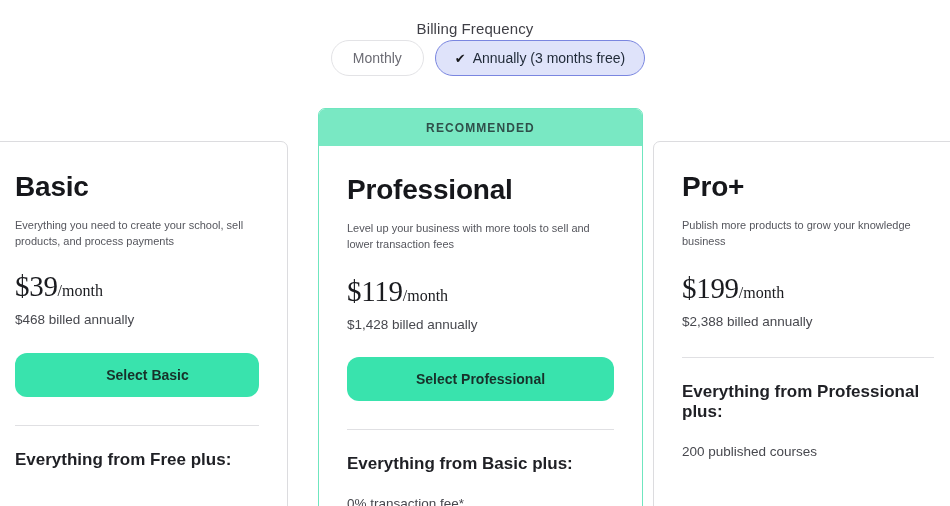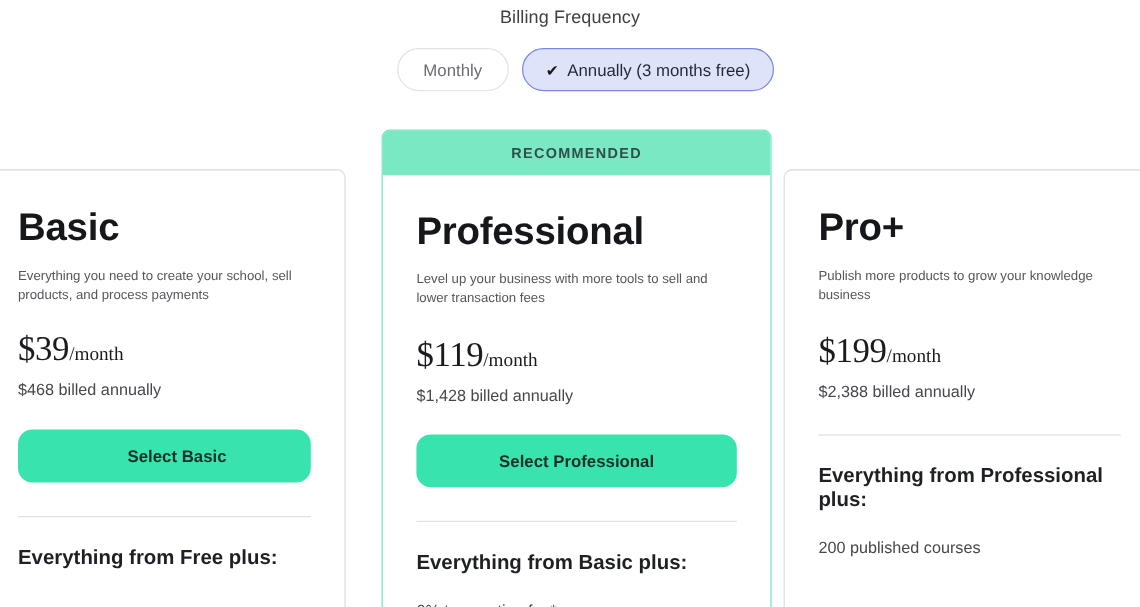--- a/index.html
+++ b/index.html
@@ -22,7 +22,7 @@
   
   .billing-header {
     position: absolute;
-    top: 6px;
+    top: 20px;
     left: 0;
     width: 950px;
     text-align: center;

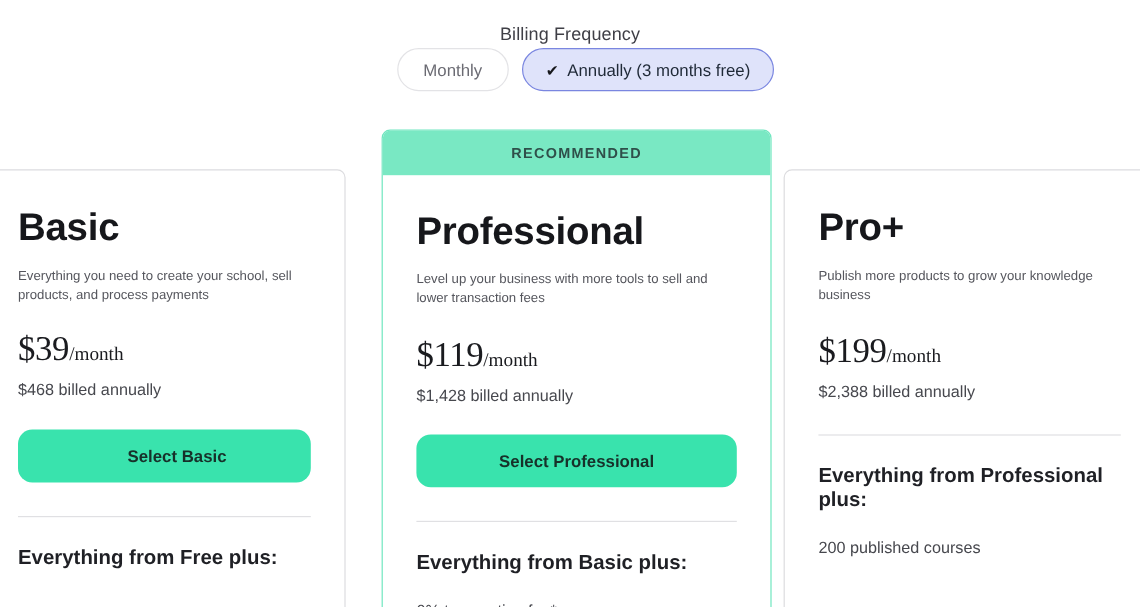--- a/index.html
+++ b/index.html
@@ -136,7 +136,7 @@
   .card-professional .card-inner { padding-top: 28px; }
 
   .plan-title {
-    font-size: 32px;
+    font-size: 28px;
     font-weight: bold;
     color: #16171b;
     letter-spacing: -0.2px;

